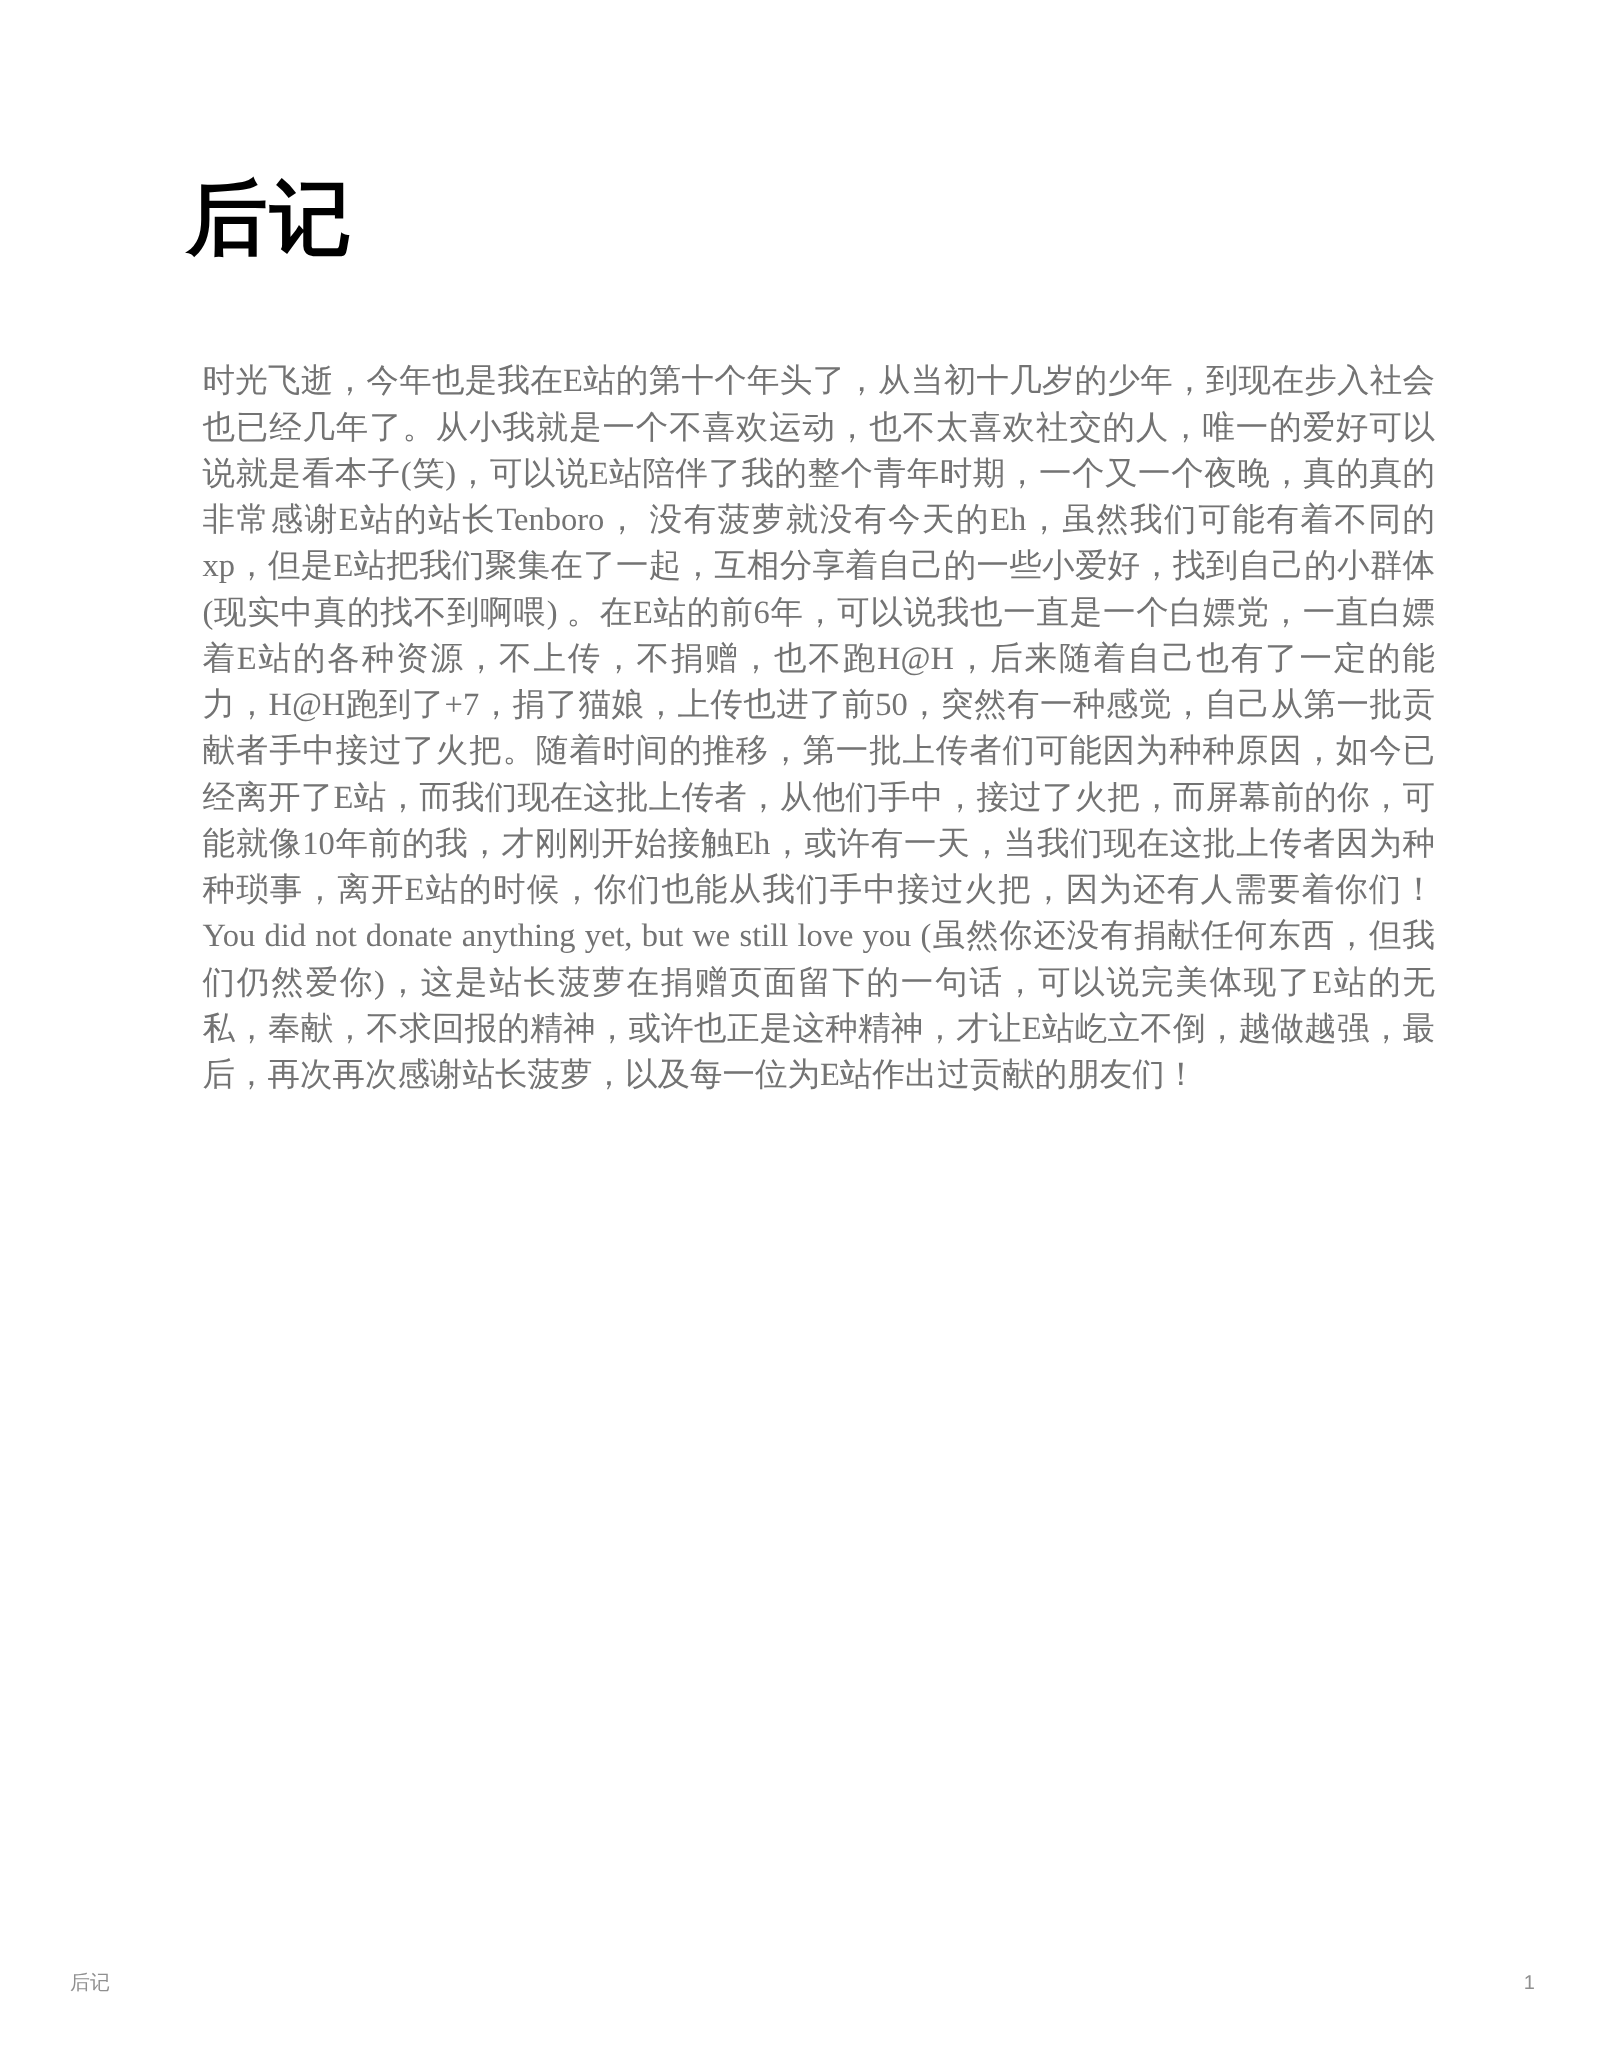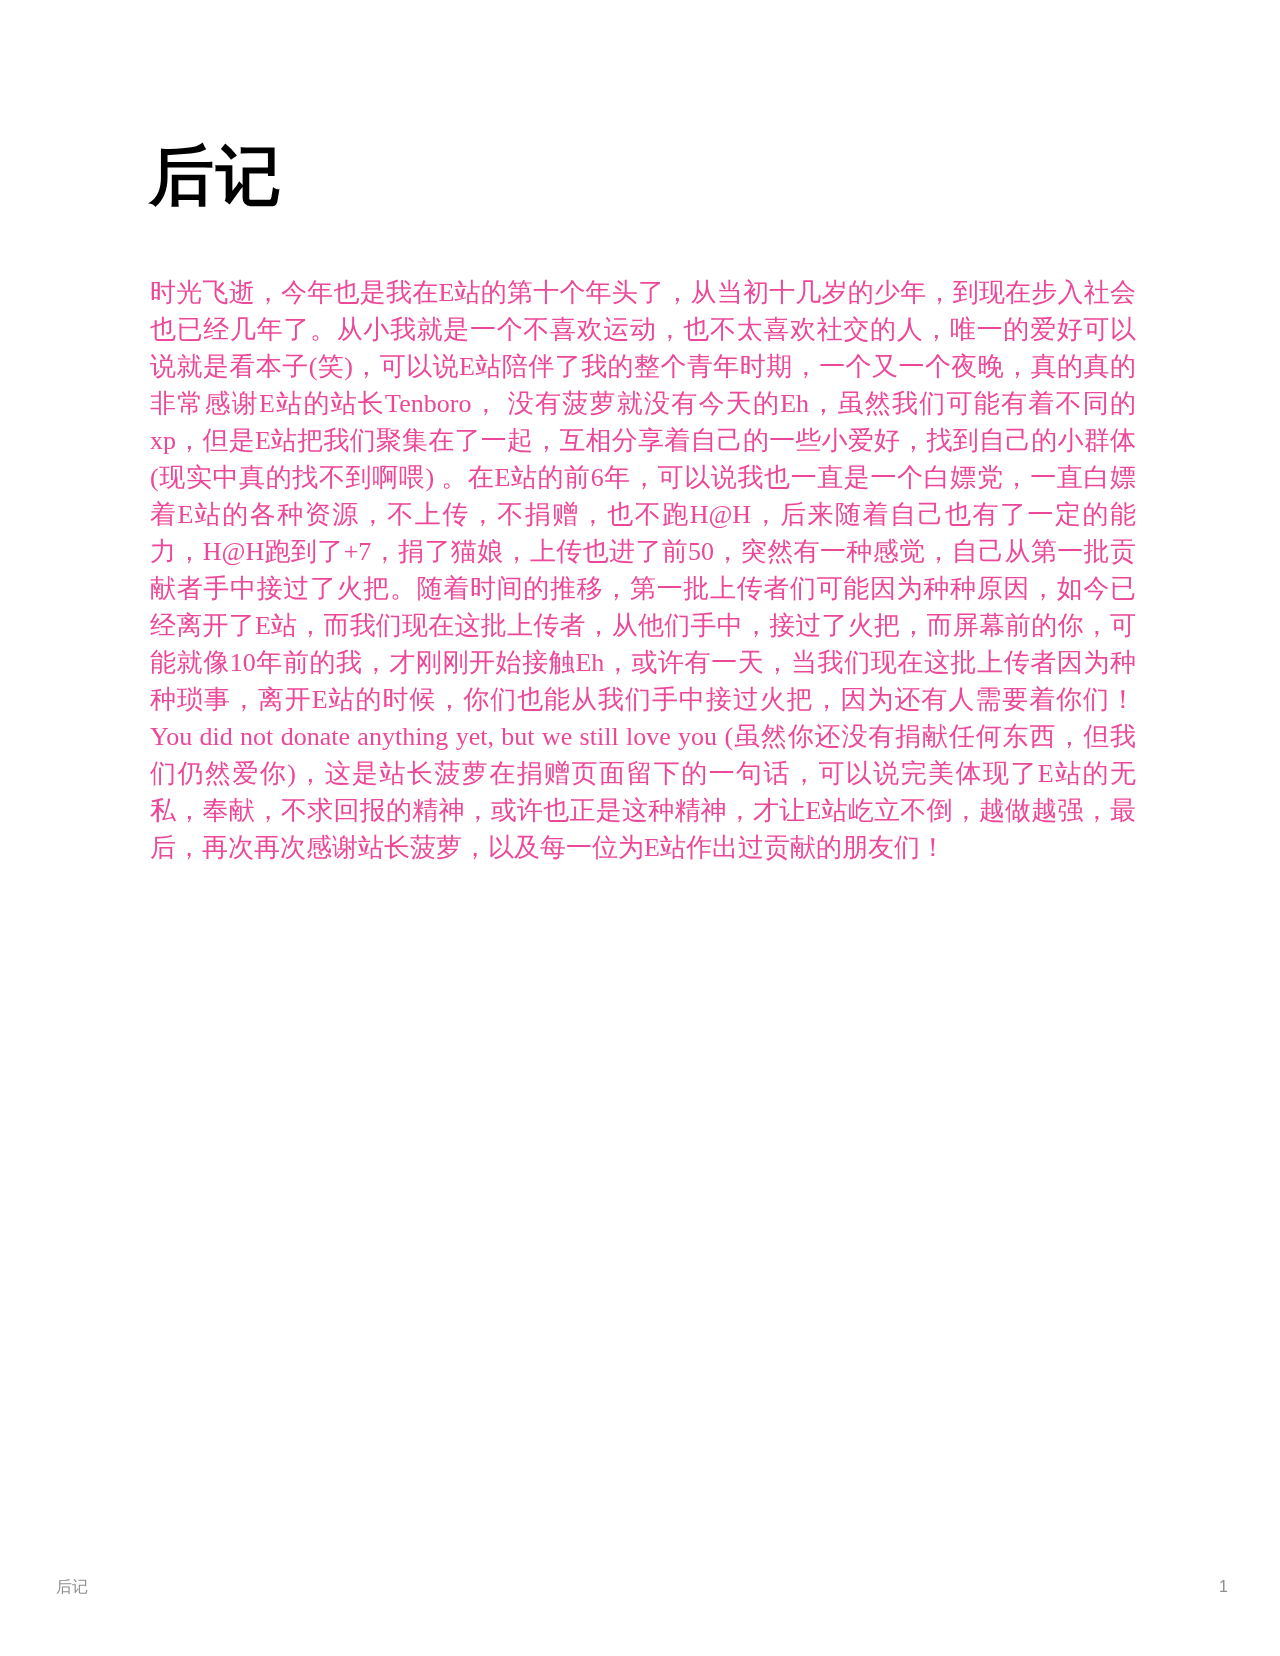--- a/index.html
+++ b/index.html
@@ -34,12 +34,12 @@
     left: 150px;
     top: 274px;
     width: 986px;
-    margin: 0;
+    margin: 12px;
     font-size: 26px;
     line-height: 37px;
     text-align: justify;
     text-justify: inter-ideograph;
-    color: #ec4899;
+    color: #737373;
     word-break: normal;
     overflow-wrap: break-word;
   }

